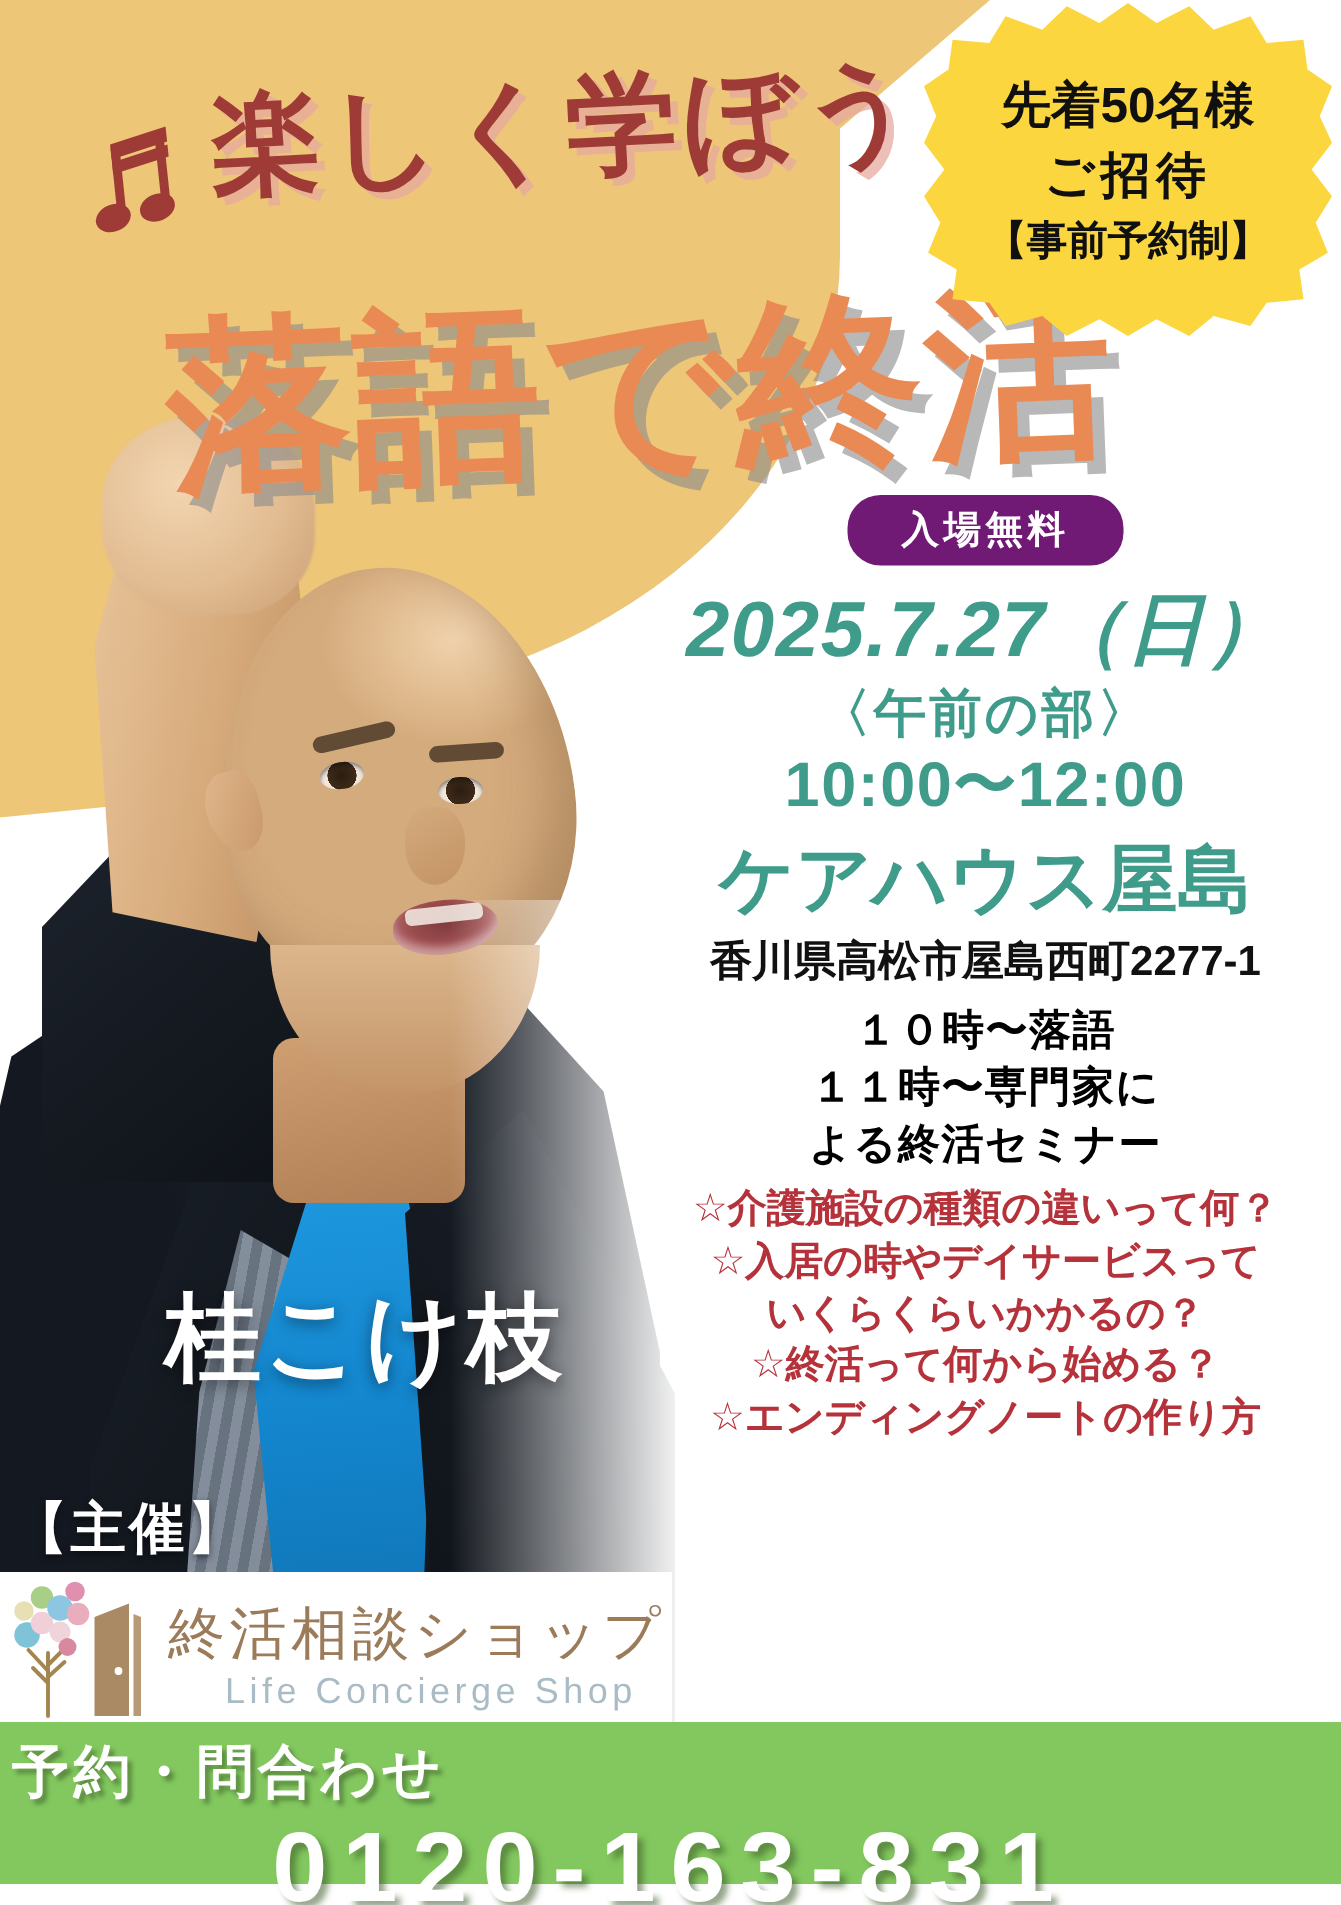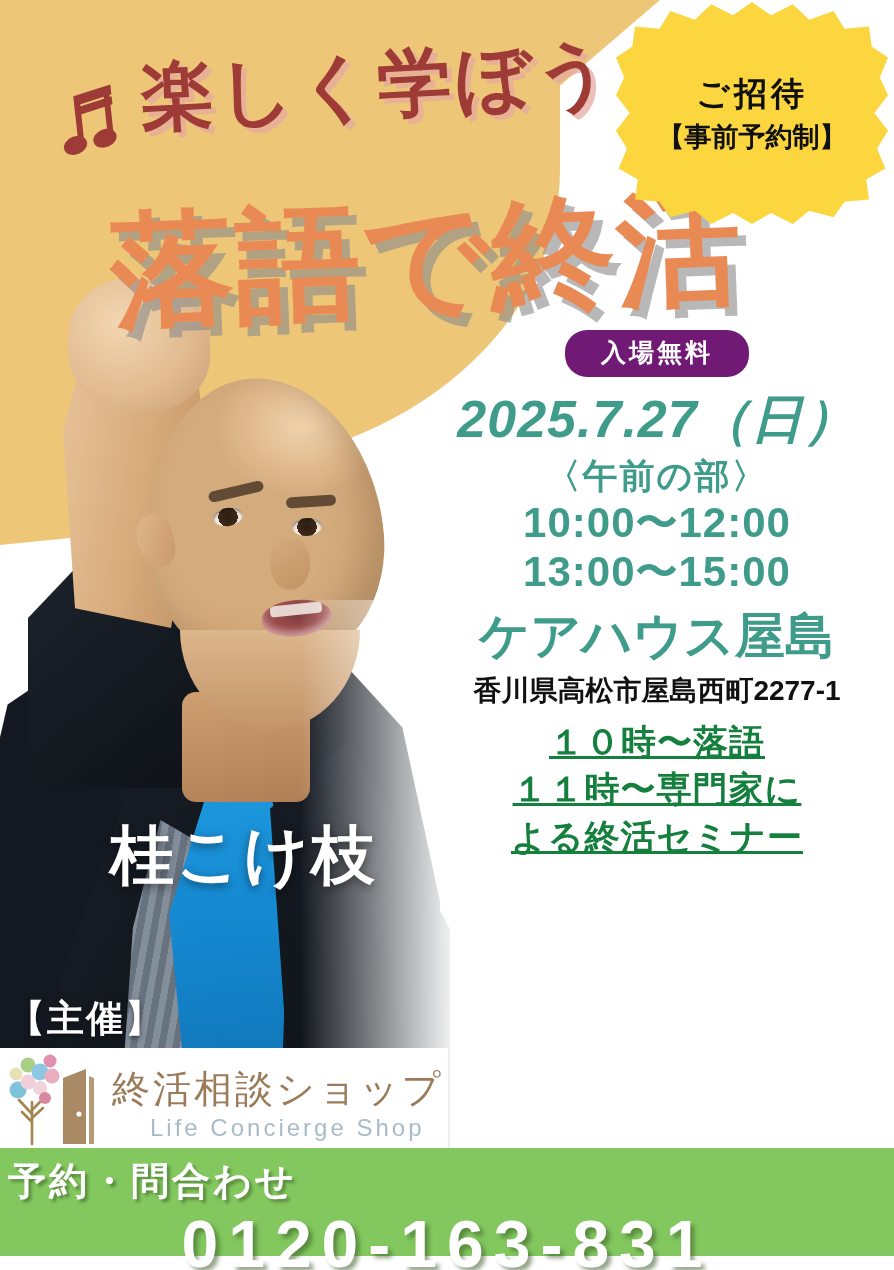--- a/index.html
+++ b/index.html
@@ -322,6 +322,7 @@
   <div class="bigtitle">落語で終活</div>
 
   <div class="burst">
+    <div class="burst-l1">先着50名様</div>
     <div class="burst-l2">ご招待</div>
     <div class="burst-l3">【事前予約制】</div>
   </div>

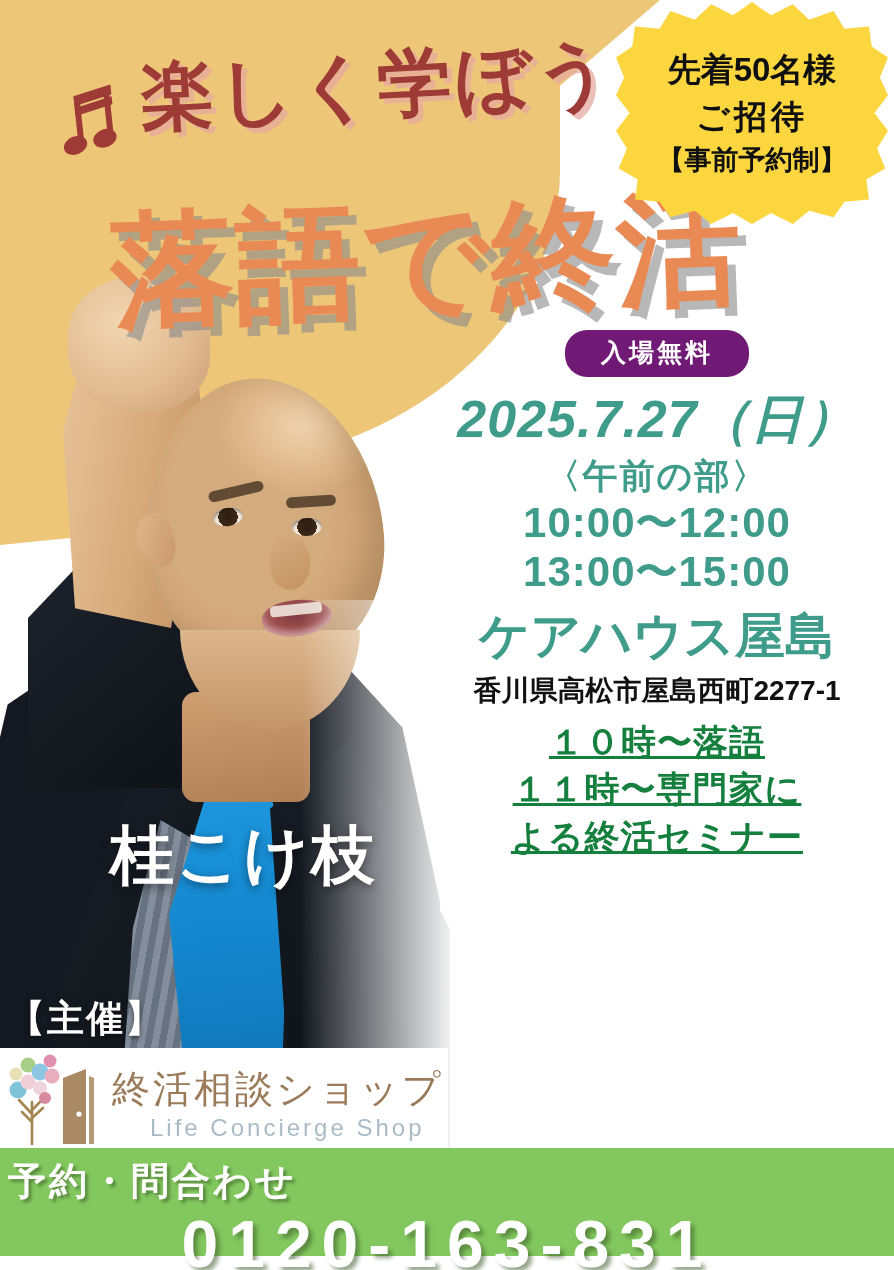--- a/index.html
+++ b/index.html
@@ -333,7 +333,6 @@
 
     <div class="part-label">〈午前の部〉</div>
     <div class="part-time">10:00〜12:00</div>
-    <div class="part-time">13:00〜15:00</div>
 
     <div class="venue">ケアハウス屋島</div>
     <div class="address">香川県高松市屋島西町2277-1</div>

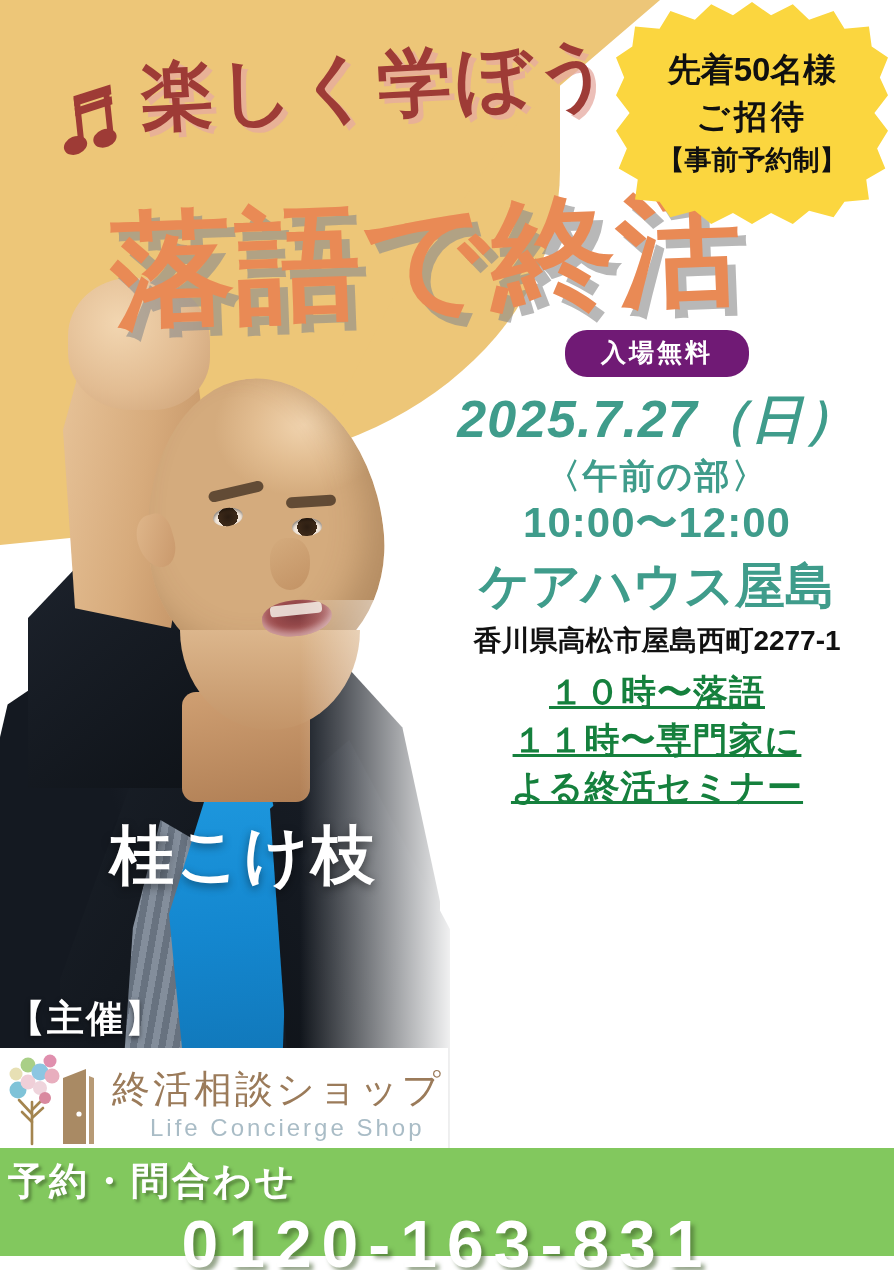--- a/index.html
+++ b/index.html
@@ -216,8 +216,8 @@
     white-space:nowrap;margin-top:2px;
   }
   .program{
-    font-size:35px;font-weight:bold;color:#15803d;letter-spacing:1px;
-    line-height:1.36;margin-top:8px;text-decoration:underline;
+    font-size:28px;font-weight:bold;color:#000000;letter-spacing:1px;
+    line-height:1.36;margin-top:8px;
   }
   .bullets{
     margin-top:6px;

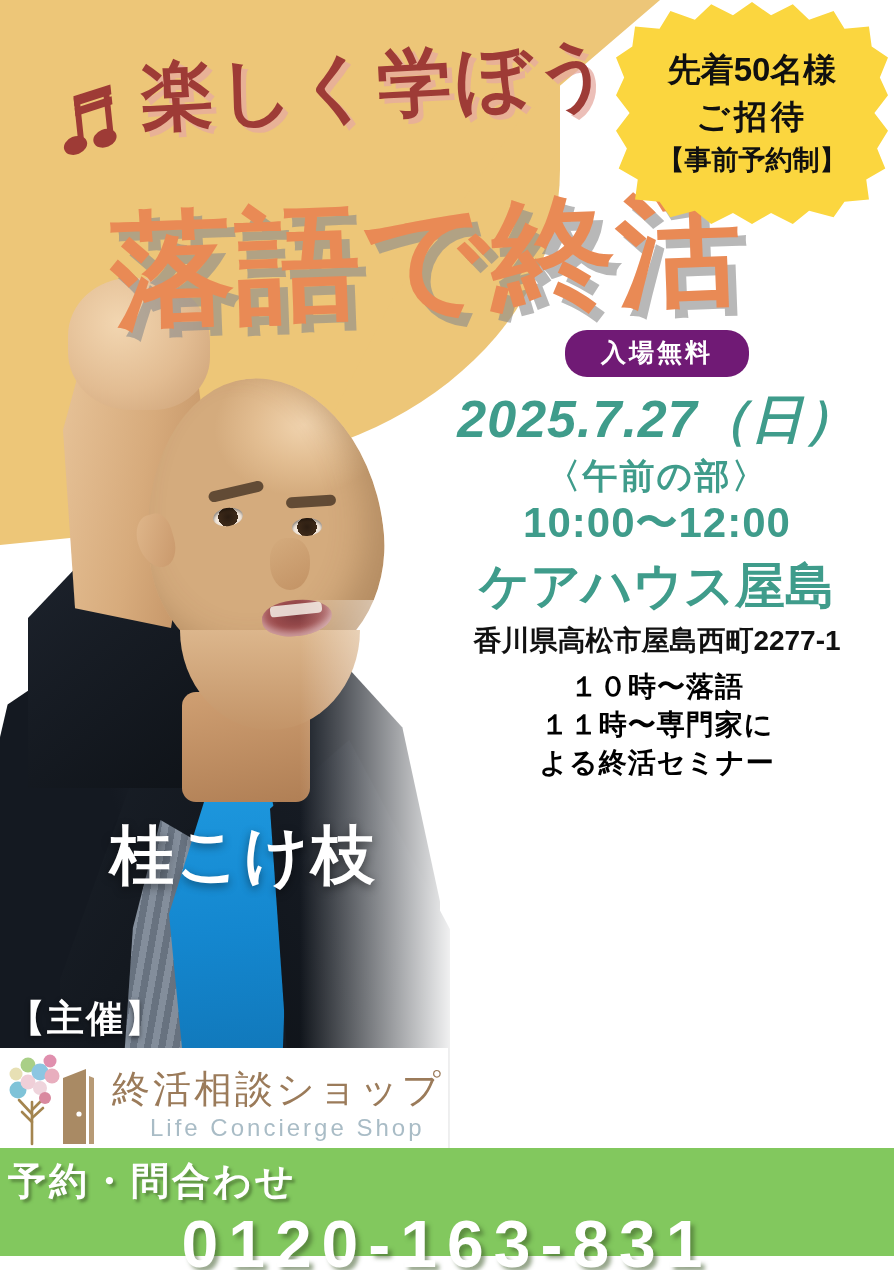--- a/index.html
+++ b/index.html
@@ -343,6 +343,13 @@
       <div>よる終活セミナー</div>
     </div>
 
+    <div class="bullets">
+      <div>☆介護施設の種類の違いって何？</div>
+      <div>☆入居の時やデイサービスって</div>
+      <div>いくらくらいかかるの？</div>
+      <div>☆終活って何から始める？</div>
+      <div>☆エンディングノートの作り方</div>
+    </div>
   </div>
 
   <div class="perf-name">桂こけ枝</div>

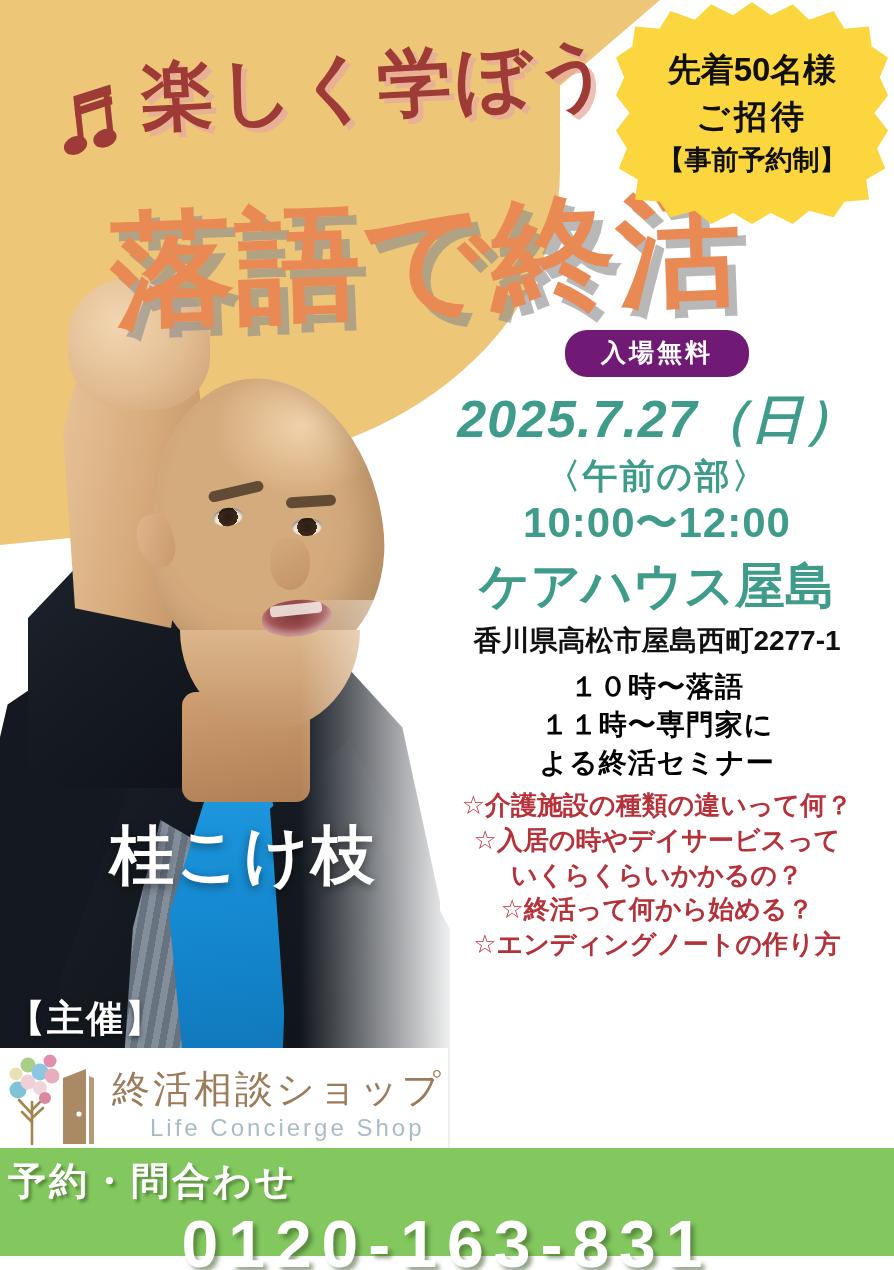--- a/index.html
+++ b/index.html
@@ -265,7 +265,7 @@
 
   
   .perf-name{
-    position:absolute;left:110px;top:812px;
+    position:absolute;left:110px;top:848px;
     font-size:64px;font-weight:bold;color:#ffffff;letter-spacing:2px;
     white-space:nowrap;
     text-shadow:0 3px 10px rgba(0,0,0,.45);

